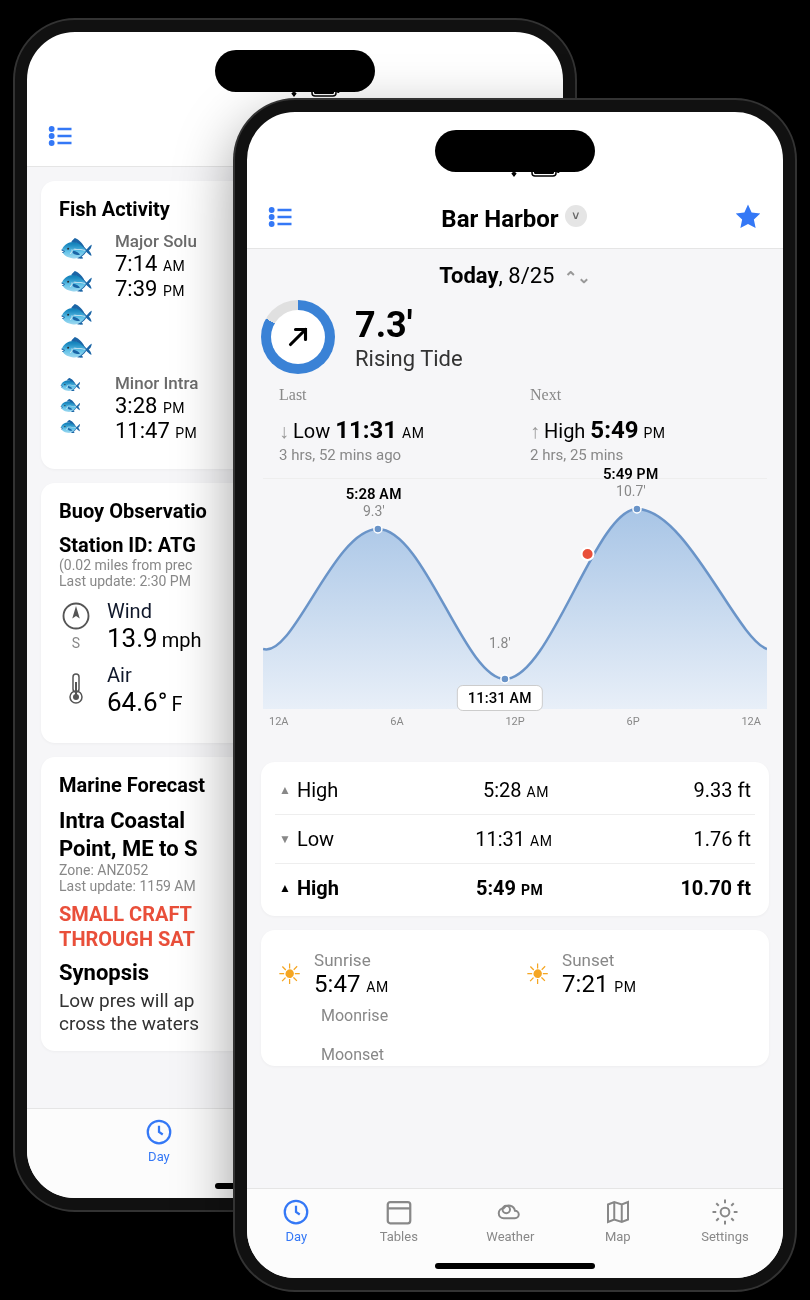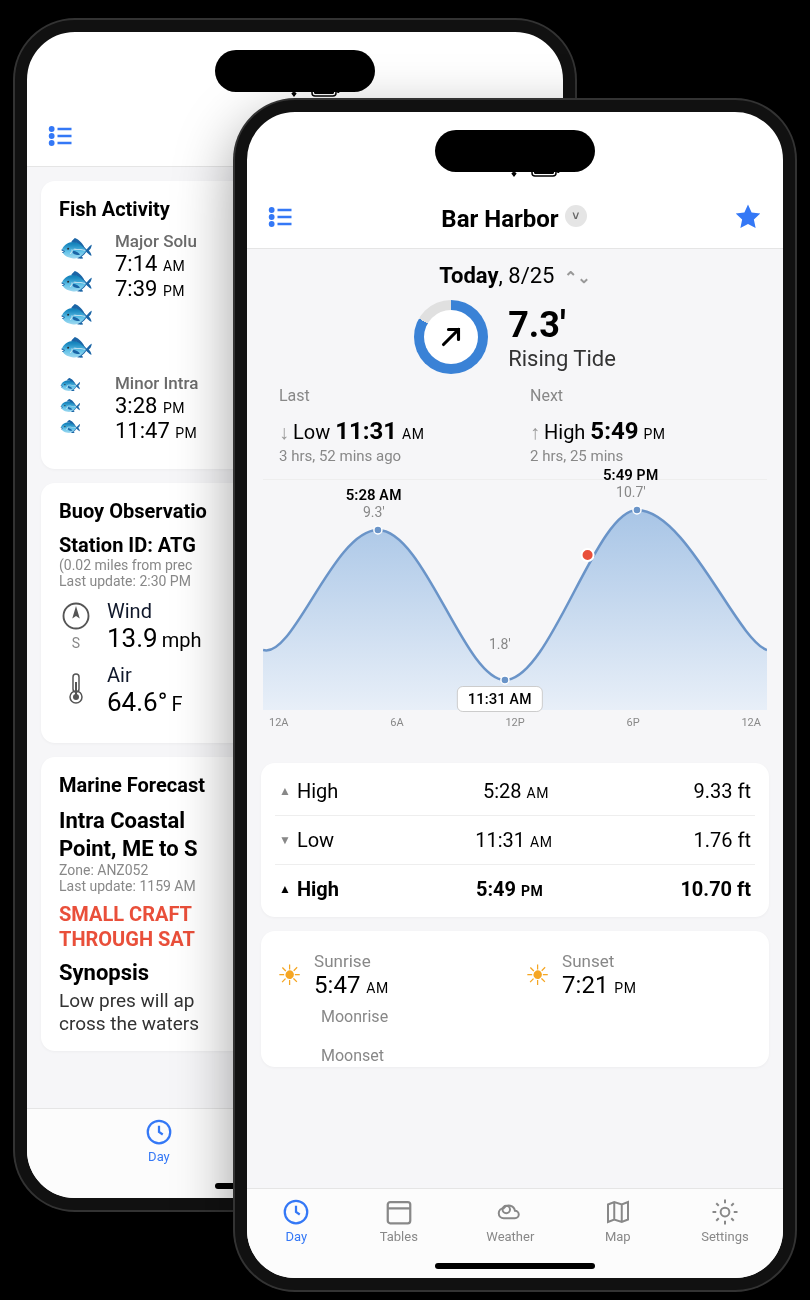--- a/index.html
+++ b/index.html
@@ -97,7 +97,7 @@
   .dateline { text-align:center; font-size:22px; font-weight:700; padding:14px 0 8px;}
   .dateline .date-rest { font-weight:400;}
   .dateline .updown { color:#999; font-size:16px; margin-left:4px;}
-  .hero { display:flex; align-items:center; justify-content:center; gap:20px; padding:4px 0 12px;}
+  .hero { display:flex; align-items:center; justify-content:flex-start; gap:20px; padding:4px 0 12px;}
   .ring {
     width:74px; height:74px; border-radius:50%;
     background: conic-gradient(#3a82d6 0 300deg, #e0e0e0 300deg 360deg);

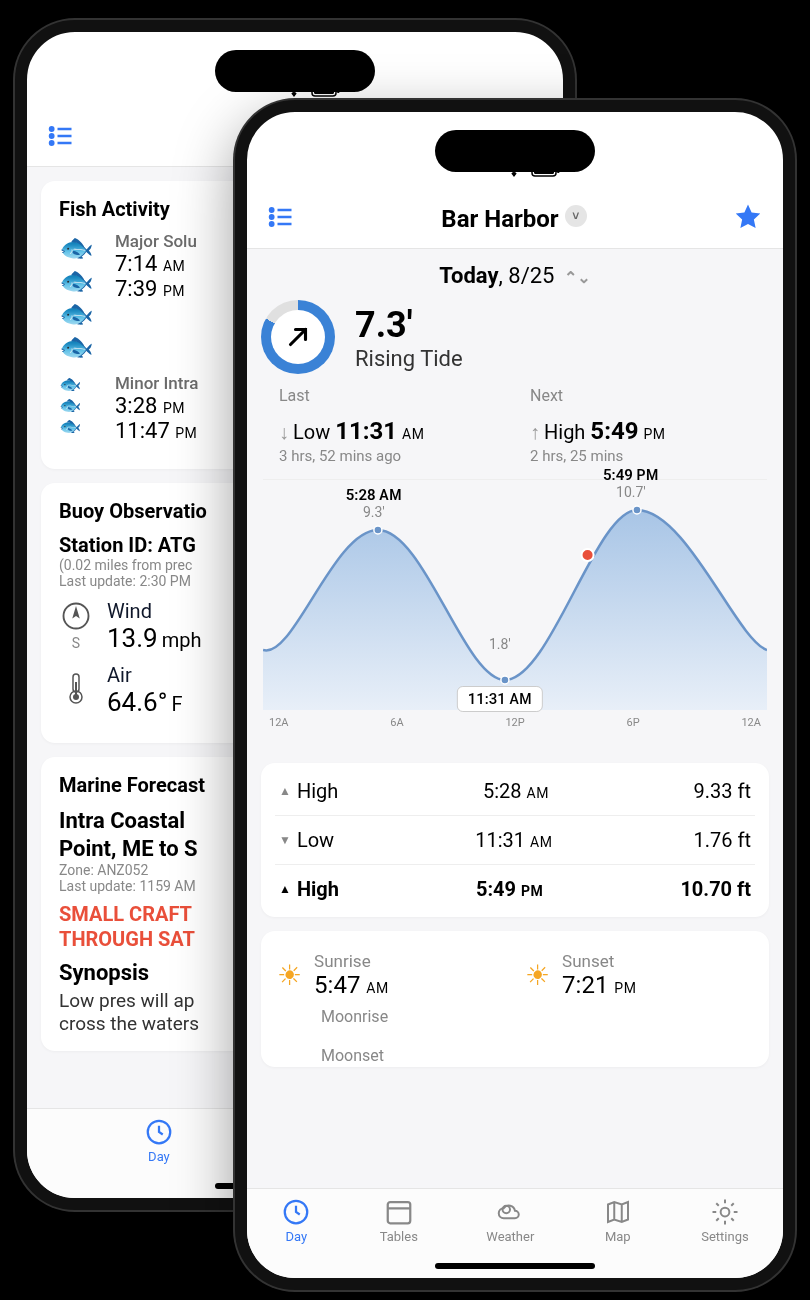--- a/index.html
+++ b/index.html
@@ -111,7 +111,7 @@
   .hero-text .rising { font-size:22px; color:#333;}
   .lastnext { display:flex; padding:0 18px 14px; gap:30px;}
   .lastnext .col { flex:1;}
-  .lastnext .lab { color:#888; font-size:16px; margin-bottom:2px;}
+  .lastnext .lab { color:#888; font-size:16px; margin-bottom:2px;font-family:Liberation Serif, serif;}
   .lastnext .main { font-size:20px;margin-top:12px;}
   .lastnext .main b { font-weight:700; font-size:24px;}
   .lastnext .ago { color:#888; font-size:15px; margin-top:2px;}

